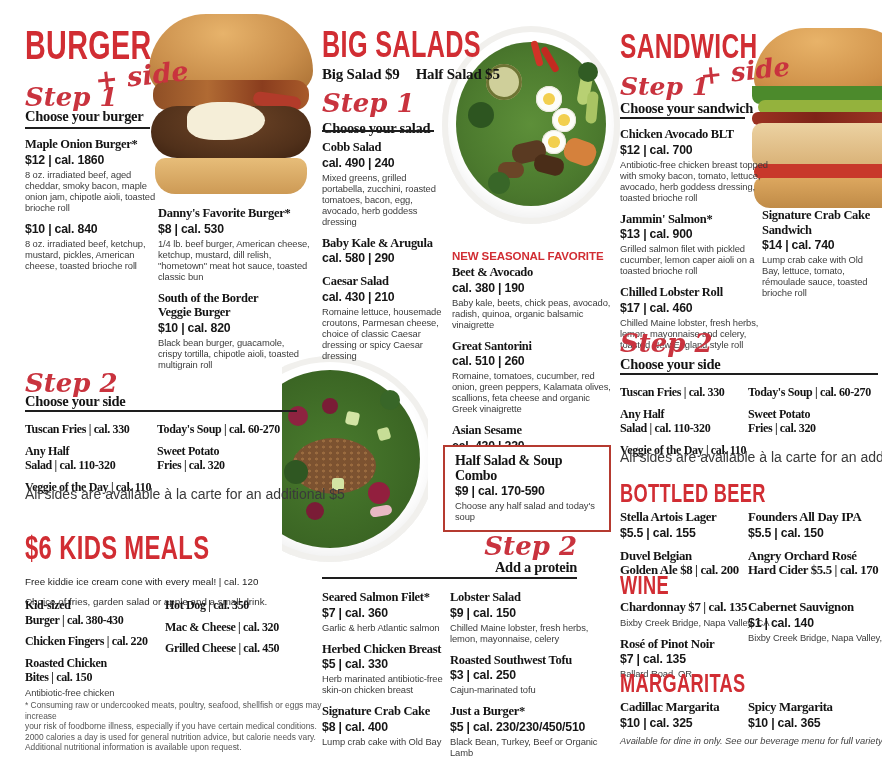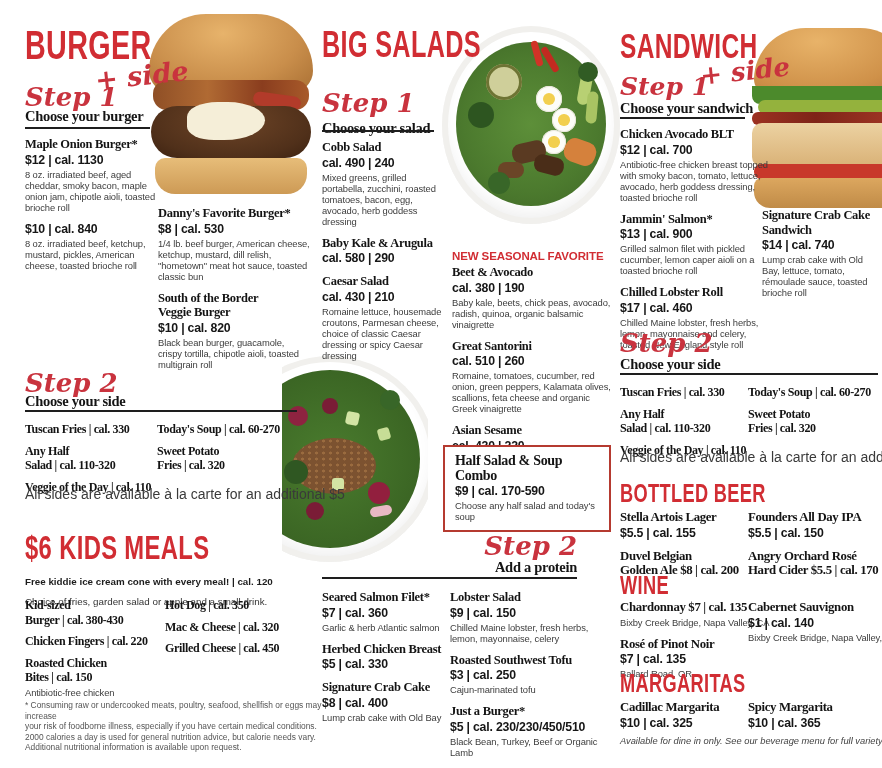--- a/index.html
+++ b/index.html
@@ -230,6 +230,9 @@
 Additional nutritional information is available upon request.</div>
 
   <div class="hl" style="left:322px;top:28px;font-size:36px;">BIG SALADS</div>
+  <div class="pricing" style="left:322px;top:66px;">
+    <span>Big Salad $9</span><span>Half Salad $5</span>
+  </div>
   <div class="script" style="left:322px;top:90px;font-size:26px;">Step 1</div>
   <div class="choose" style="left:322px;top:120px;">Choose your salad</div>
   <div class="rule" style="left:322px;top:130px;width:112px;"></div>

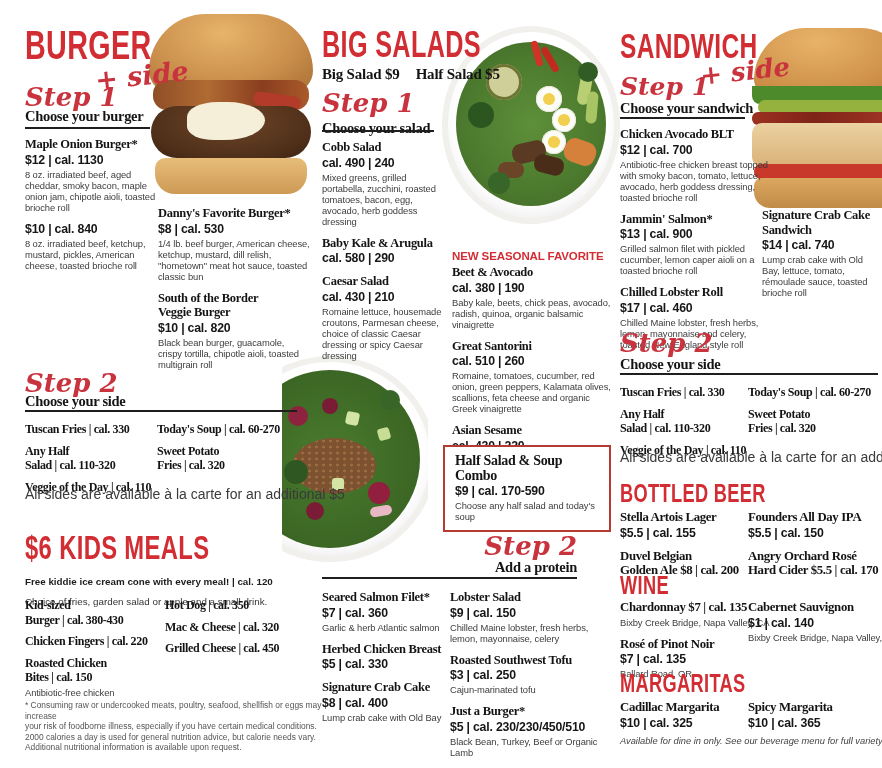--- a/index.html
+++ b/index.html
@@ -119,7 +119,7 @@
       <div class="item">
 
         <div class="name">Maple Onion Burger*</div>
-        <div class="price">$12 | cal. 1130</div>
+        <div class="price">$12 | cal. 1860</div>
         <div class="desc">8 oz. irradiated beef, aged cheddar, smoky bacon, maple onion jam, chipotle aioli, toasted brioche roll</div>
       </div>
 

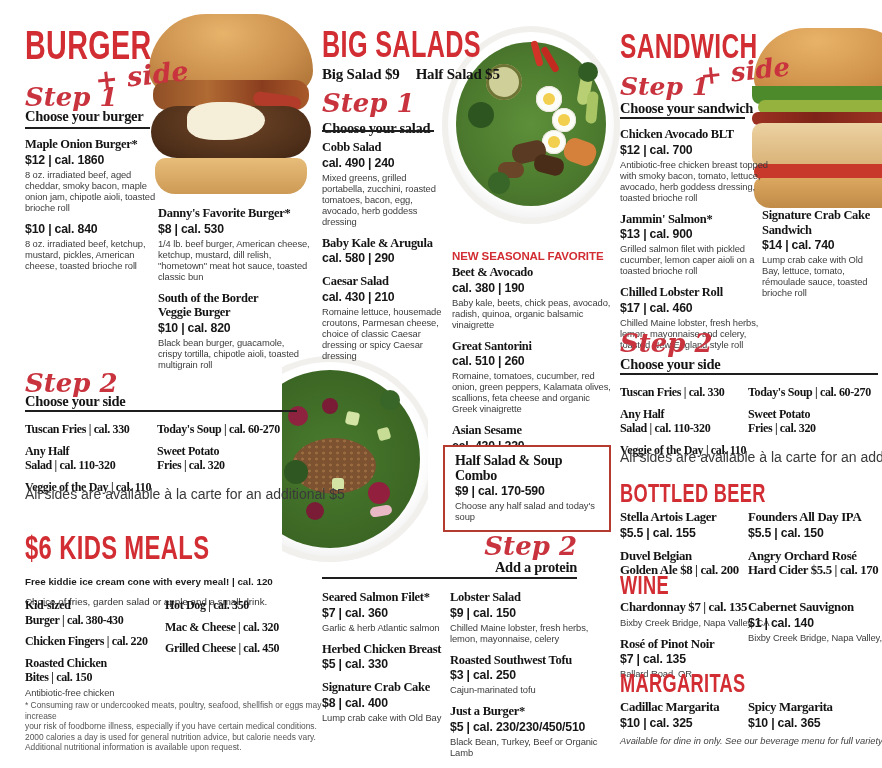--- a/index.html
+++ b/index.html
@@ -36,7 +36,7 @@
   .combo{position:absolute;border:2px solid #b53a30;padding:7px 10px 8px;box-sizing:border-box;background:#fff;}
   .combo .name{font-size:14px;}
   .subline{position:absolute;font-size:9.8px;line-height:11px;color:#333;white-space:nowrap;}
-  .subline.bold{font-weight:700;color:#1d1d1d;}
+  .subline.bold{font-weight:400;color:#1d1d1d;}
   .footnote{position:absolute;font-size:8.4px;line-height:10.5px;color:#555;white-space:pre-line;}
   .italic-note{position:absolute;font-size:9.3px;line-height:11px;color:#444;font-style:italic;white-space:nowrap;}
   .right{text-align:right;}

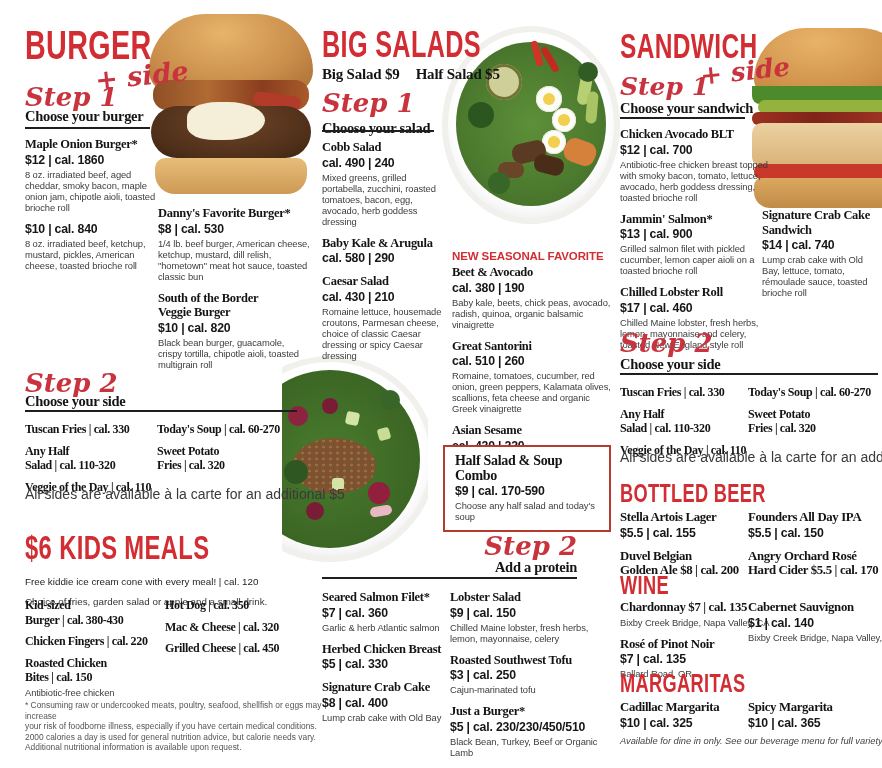--- a/index.html
+++ b/index.html
@@ -303,6 +303,7 @@
       <div class="item">
         <div class="name">Herbed Chicken Breast</div>
         <div class="price">$5 | cal. 330</div>
+        <div class="desc">Herb marinated antibiotic-free skin-on chicken breast</div>
       </div>
 
       <div class="item">

